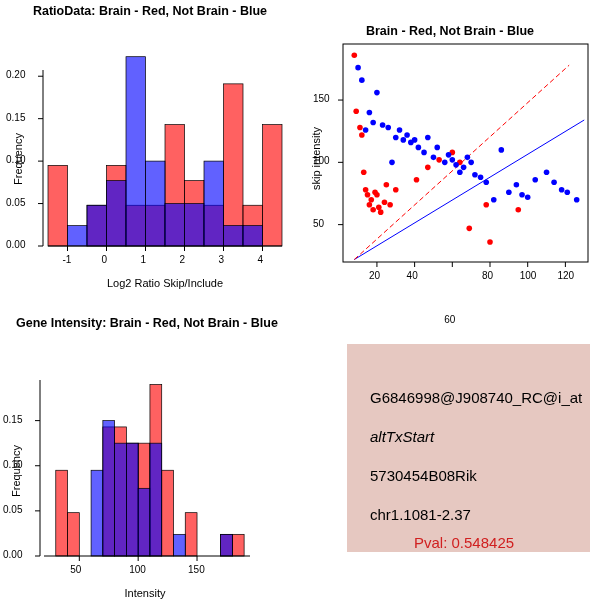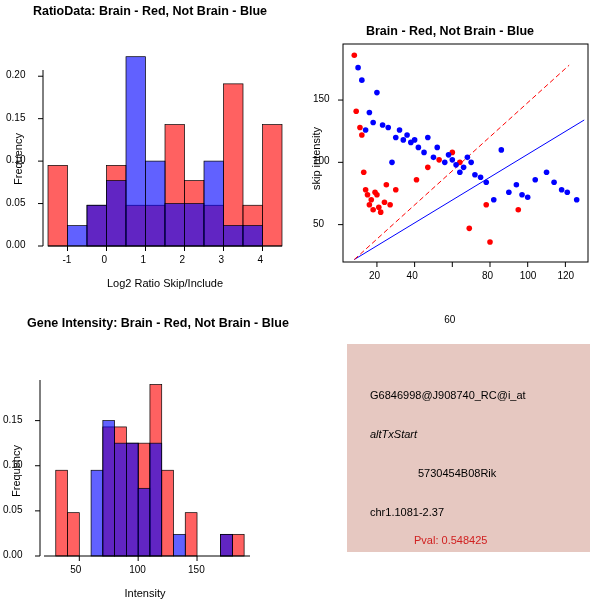--- a/index.html
+++ b/index.html
@@ -247,7 +247,7 @@
 </div>
 
 <div class="panel" id="panel3">
-  <div class="panel-title" style="text-align:left; padding-left:27px;">Gene Intensity: Brain - Red, Not Brain - Blue</div>
+  <div class="panel-title" style="text-align:left; padding-left:16px;">Gene Intensity: Brain - Red, Not Brain - Blue</div>
   <svg width="300" height="300">
     <g id="p3-bars">
         <rect x="55.77142857142857" y="170.25641025641028" width="11.771428571428572" height="85.74358974358972" fill="#ff0000" stroke="#000" stroke-width="0.7" fill-opacity="0.62"></rect>

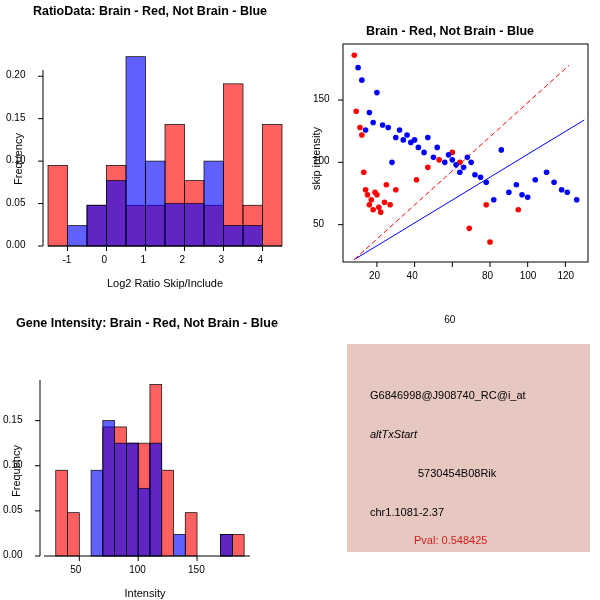--- a/index.html
+++ b/index.html
@@ -70,7 +70,7 @@
   }
   .info-line {
     position: absolute;
-    font-size: 11px;
+    font-size: 15px;
     color: #000;
     white-space: nowrap;
   }

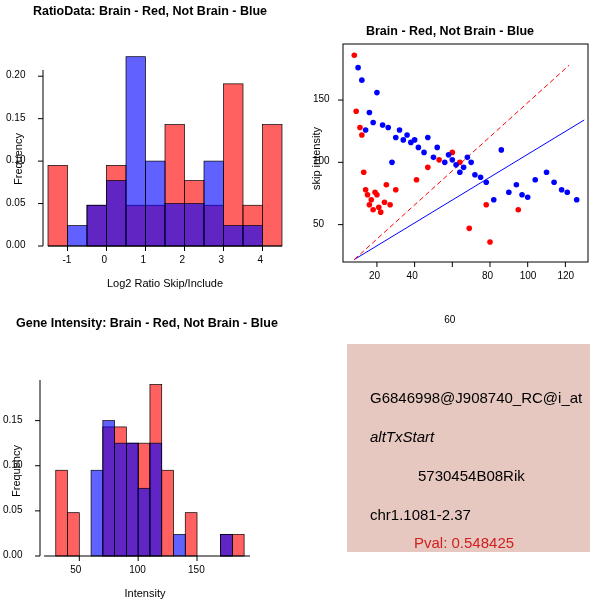--- a/index.html
+++ b/index.html
@@ -299,7 +299,7 @@
   <div class="infobox">
     <div class="info-line" style="left:23px; top:45px;">G6846998@J908740_RC@i_at</div>
     <div class="info-line" style="left:23px; top:84px;font-style:italic;">altTxStart</div>
-    <div class="info-line" style="left:23px; top:123px;margin-left:48px;">5730454B08Rik</div>
+    <div class="info-line" style="left:23px; top:123px;">5730454B08Rik</div>
     <div class="info-line" style="left:23px; top:162px;">chr1.1081-2.37</div>
     <div class="info-line info-pval" style="left:19px; top:190px;margin-left:48px;">Pval: 0.548425</div>
   </div>

